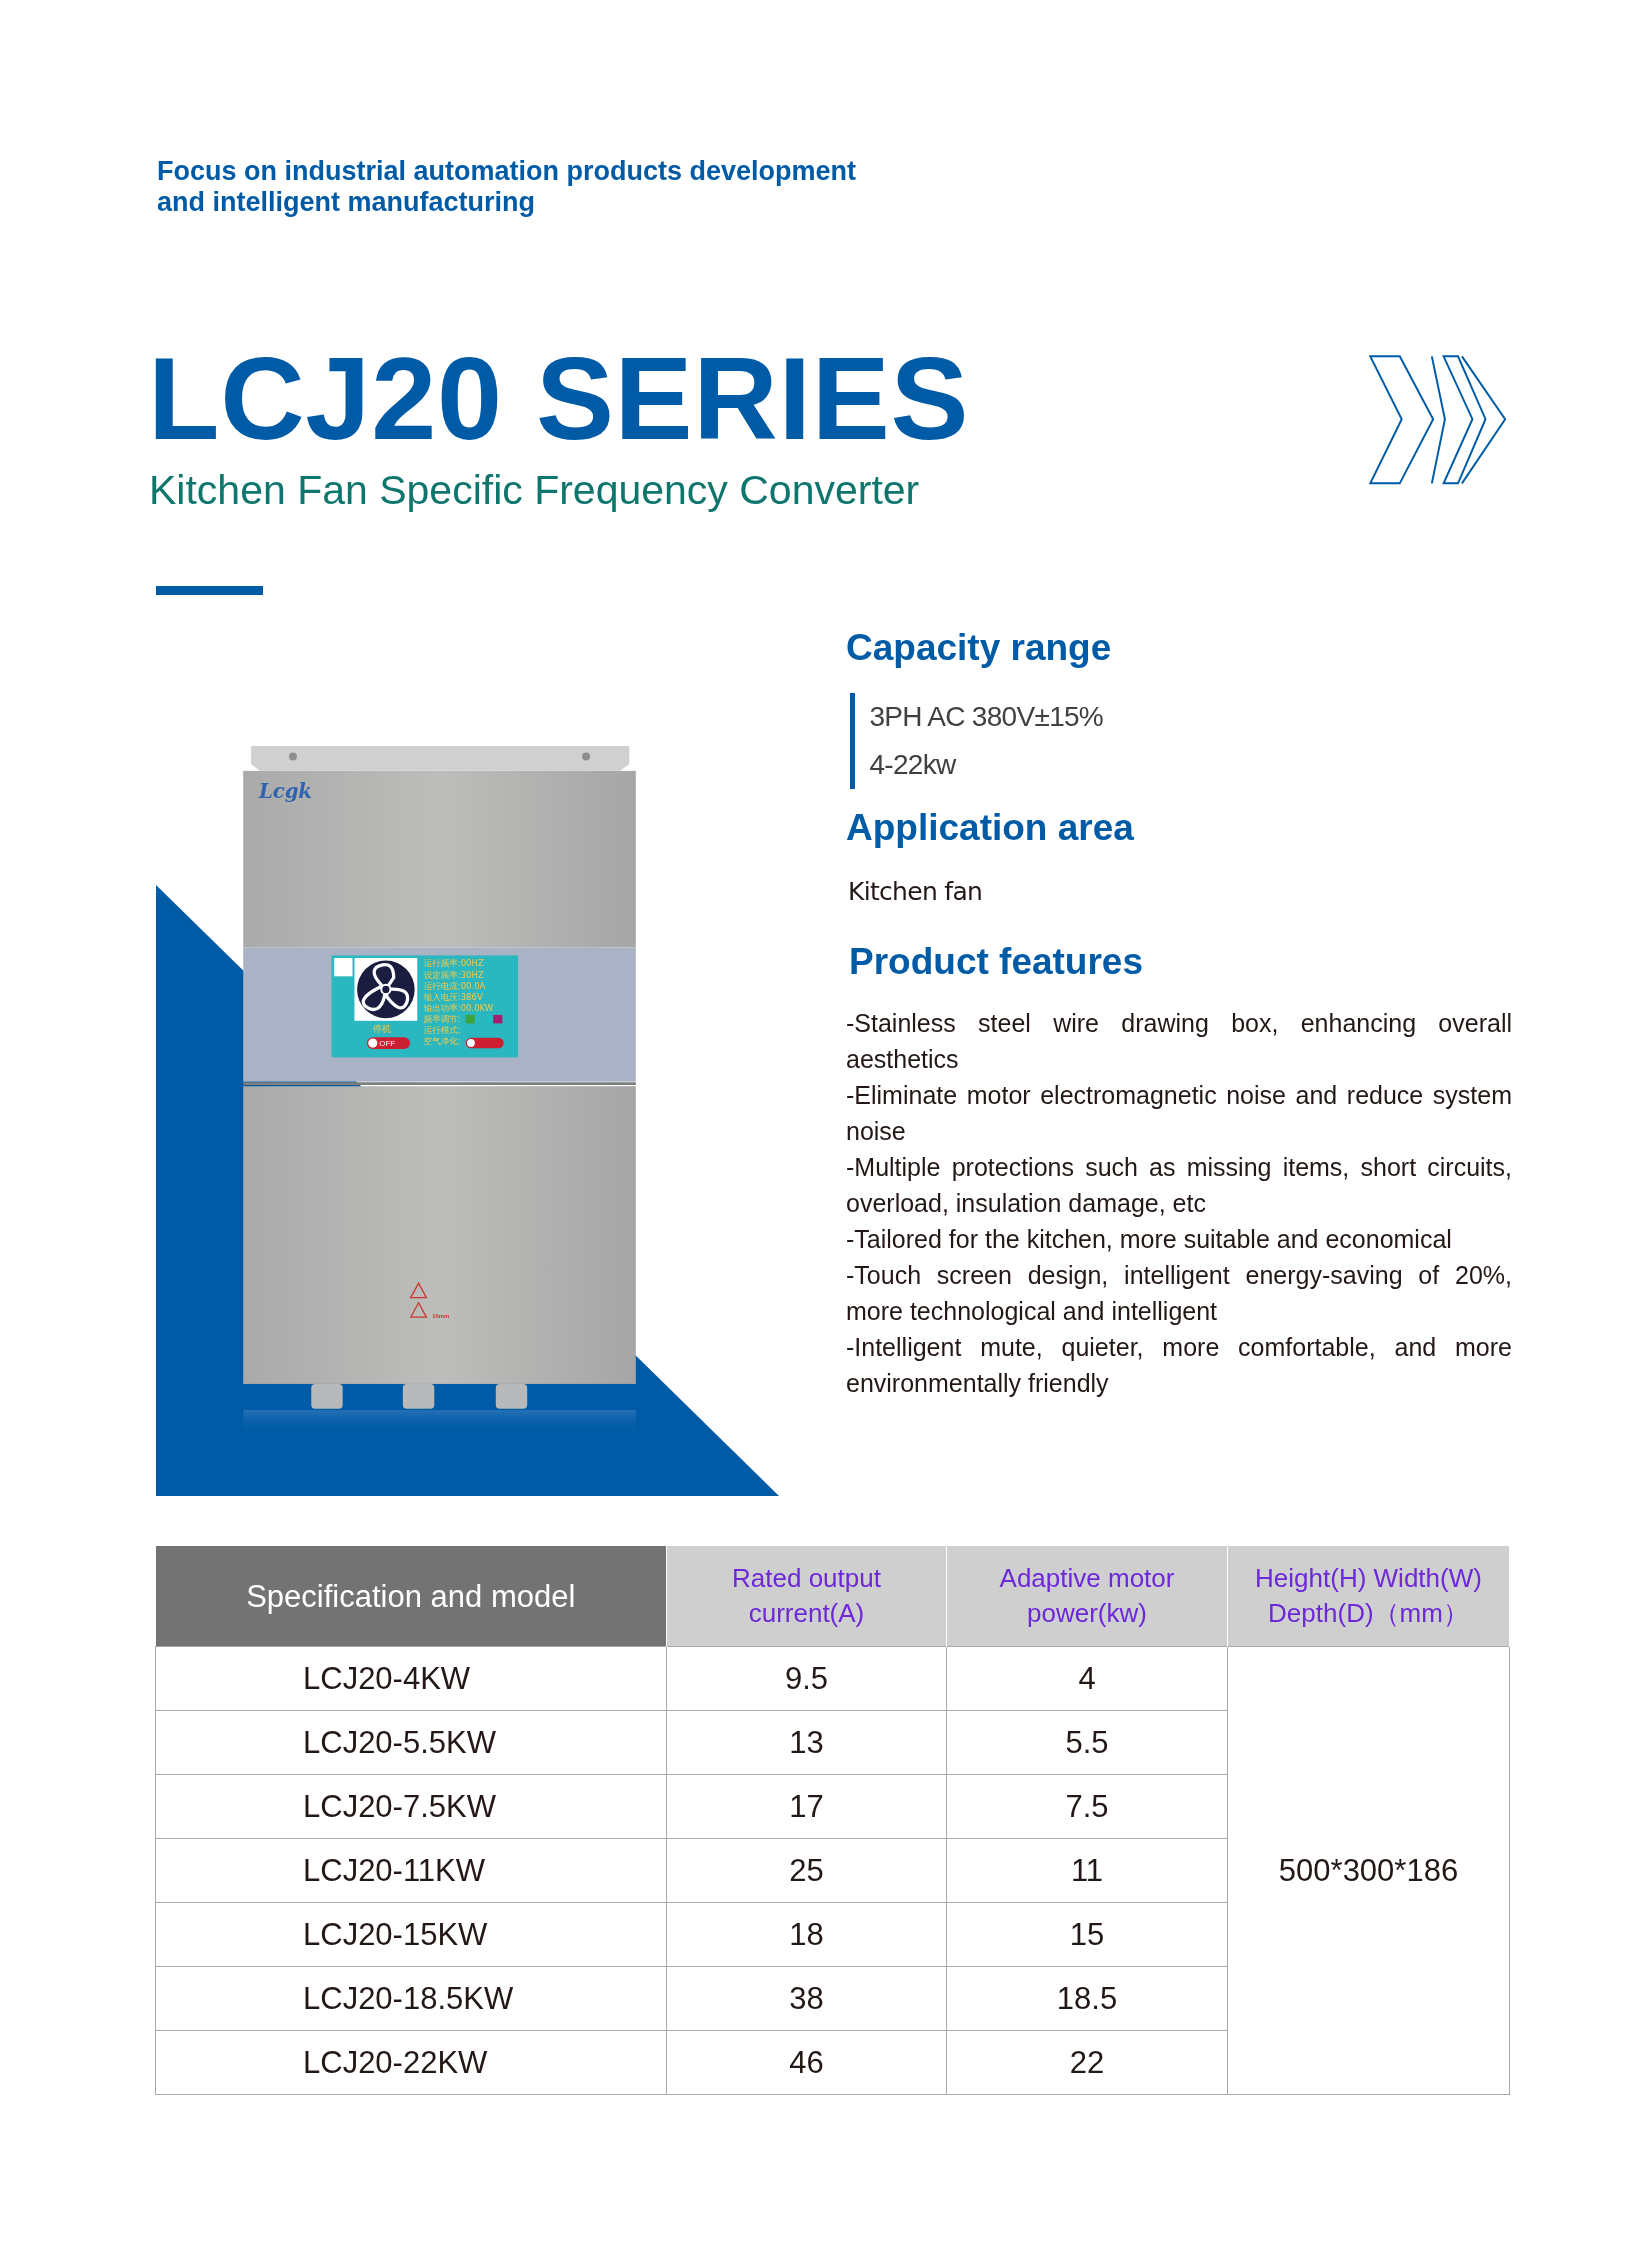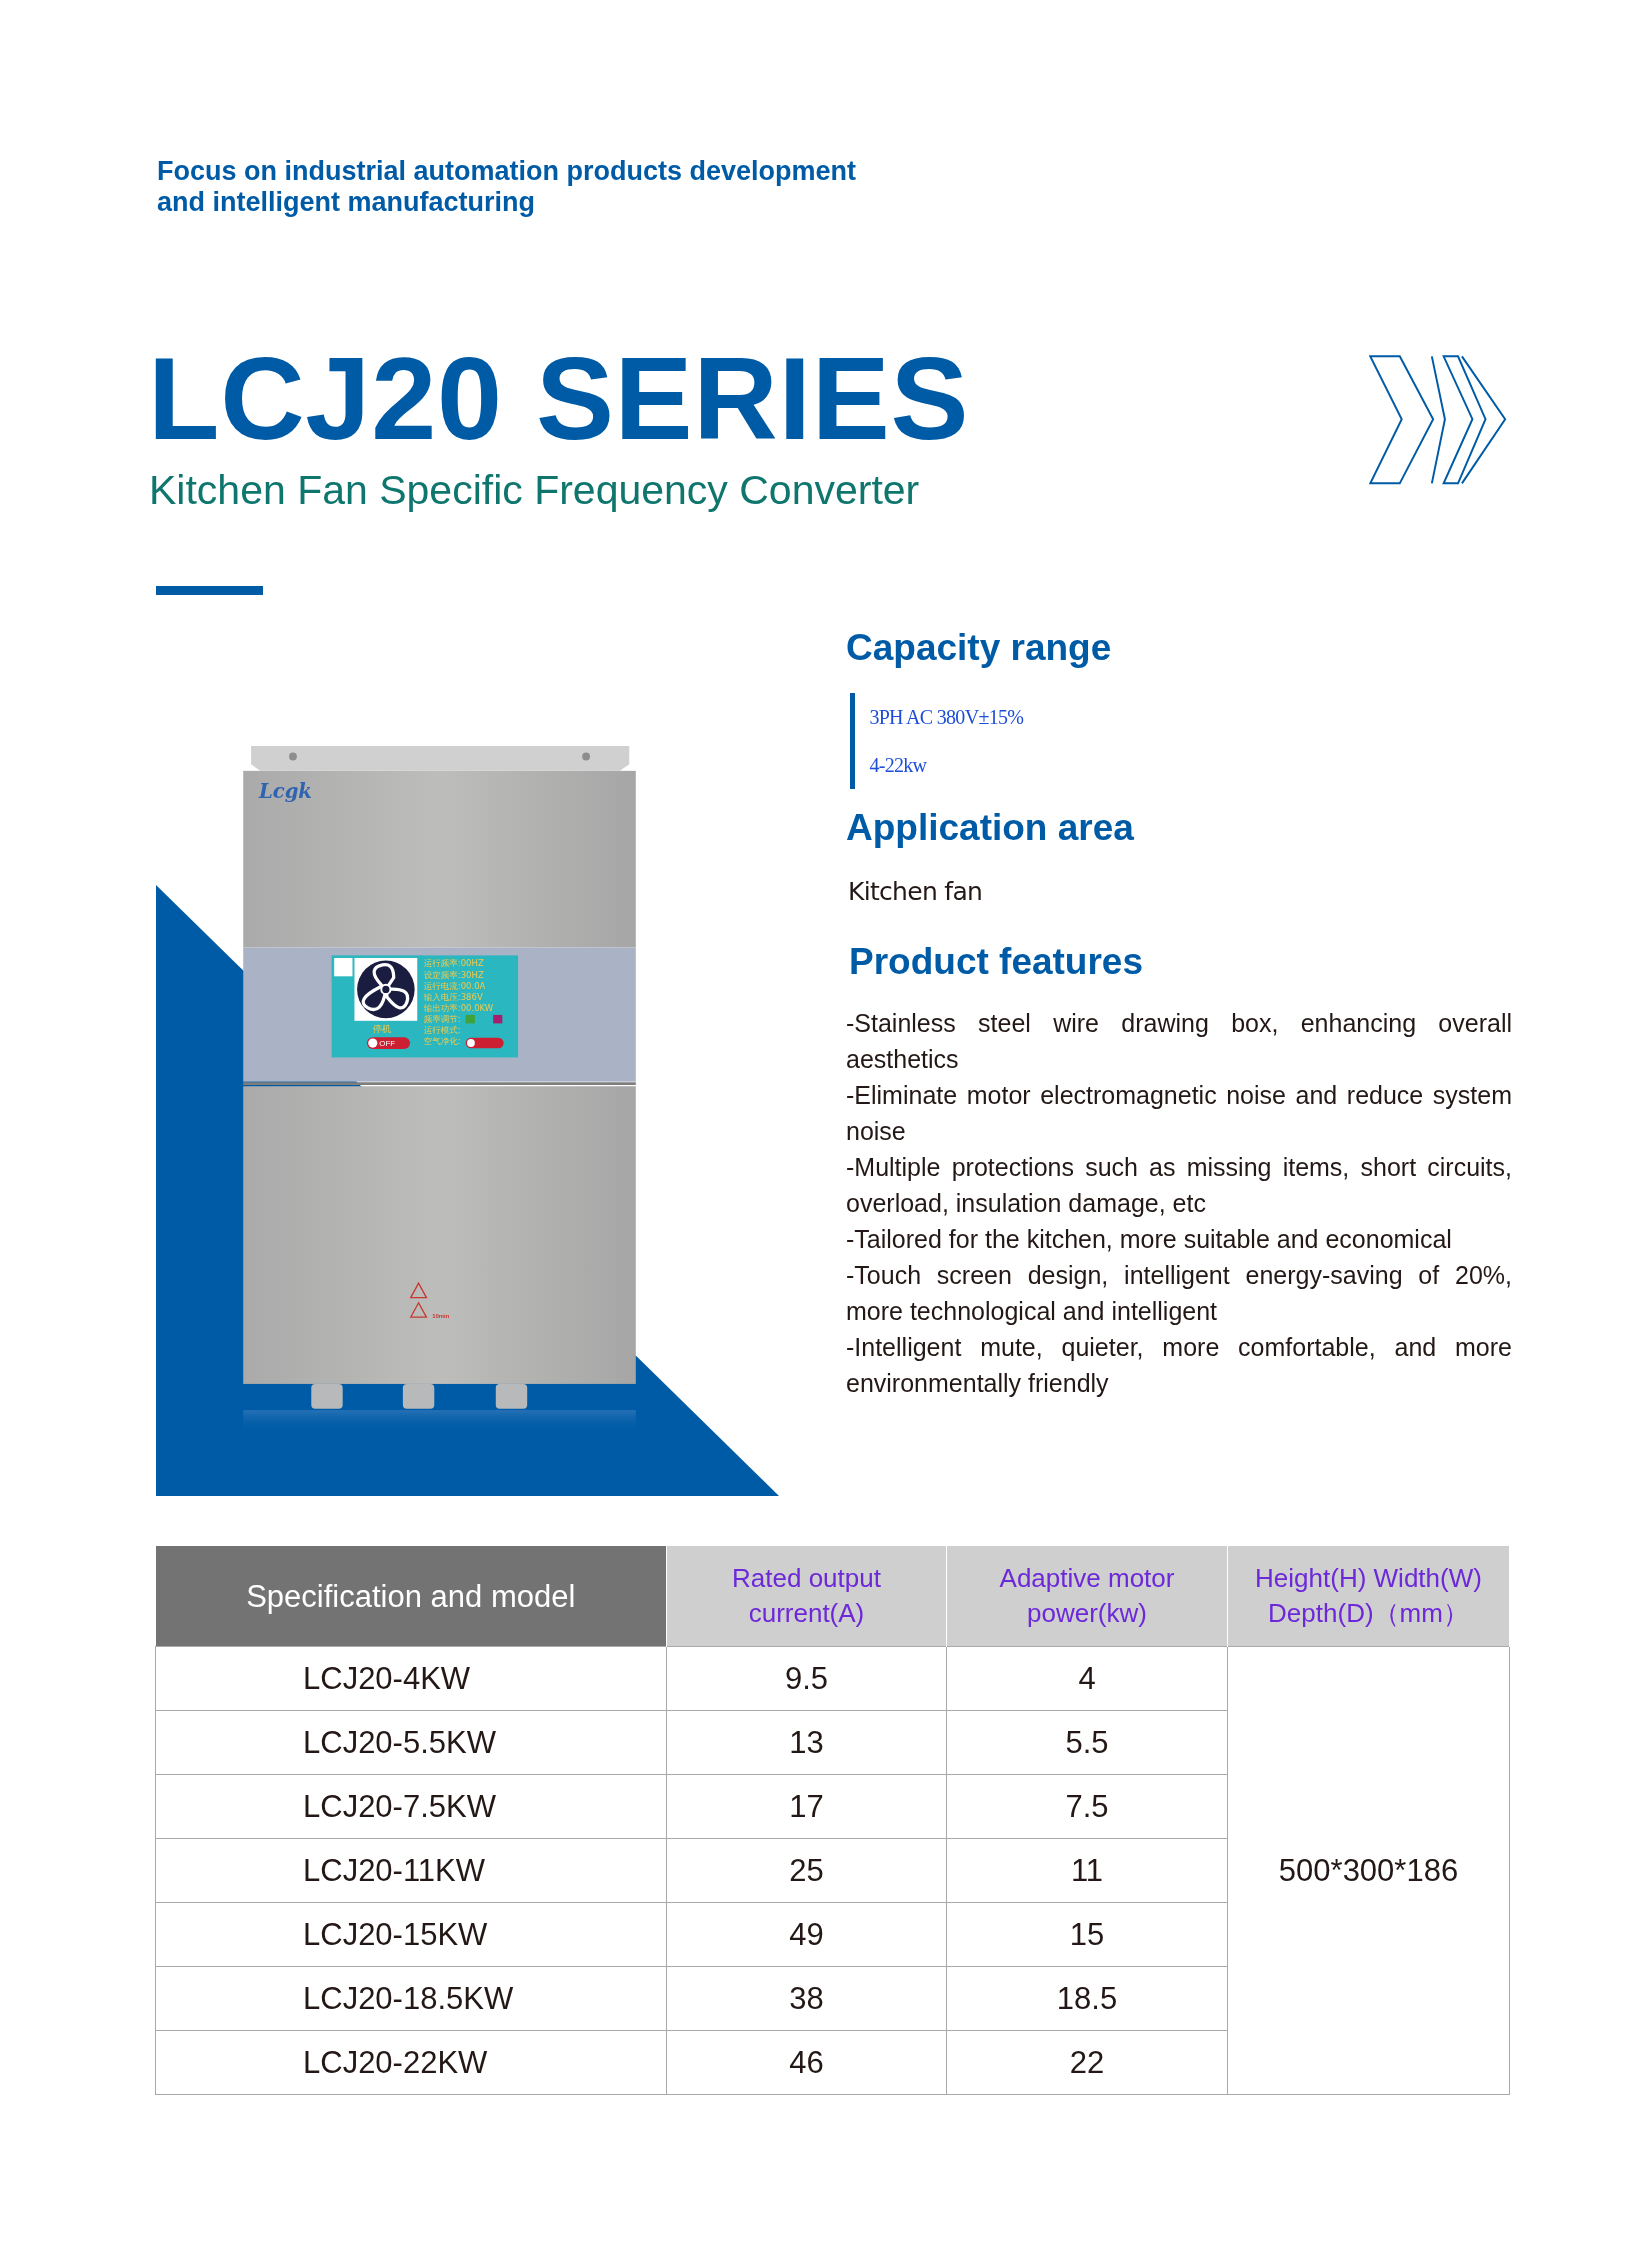--- a/index.html
+++ b/index.html
@@ -17,7 +17,7 @@
   .sec-head { font-size:37px; font-weight:bold; color:#005BA6; line-height:42px; }
   .cap-head { left:846px; top:627px; }
   .cap-lines { left:850px; top:693px; border-left:5.2px solid #005BA6; padding-left:14.4px; }
-  .cap-line { font-family:Liberation Serif, serif; font-size:20px; color:#1d4ed8; line-height:48px; letter-spacing:-0.7px; }
+  .cap-line { font-family:Liberation Sans, sans-serif; font-size:28px; color:#404040; line-height:48px; letter-spacing:-0.7px; }
   .app-head { left:846px; top:807px; }
   .app-text { left:848px; top:872px; font-family:"DejaVu Sans", sans-serif; font-size:25px; color:#231815; line-height:39px; letter-spacing:-0.7px; }
   .feat-head { left:849px; top:941px; }

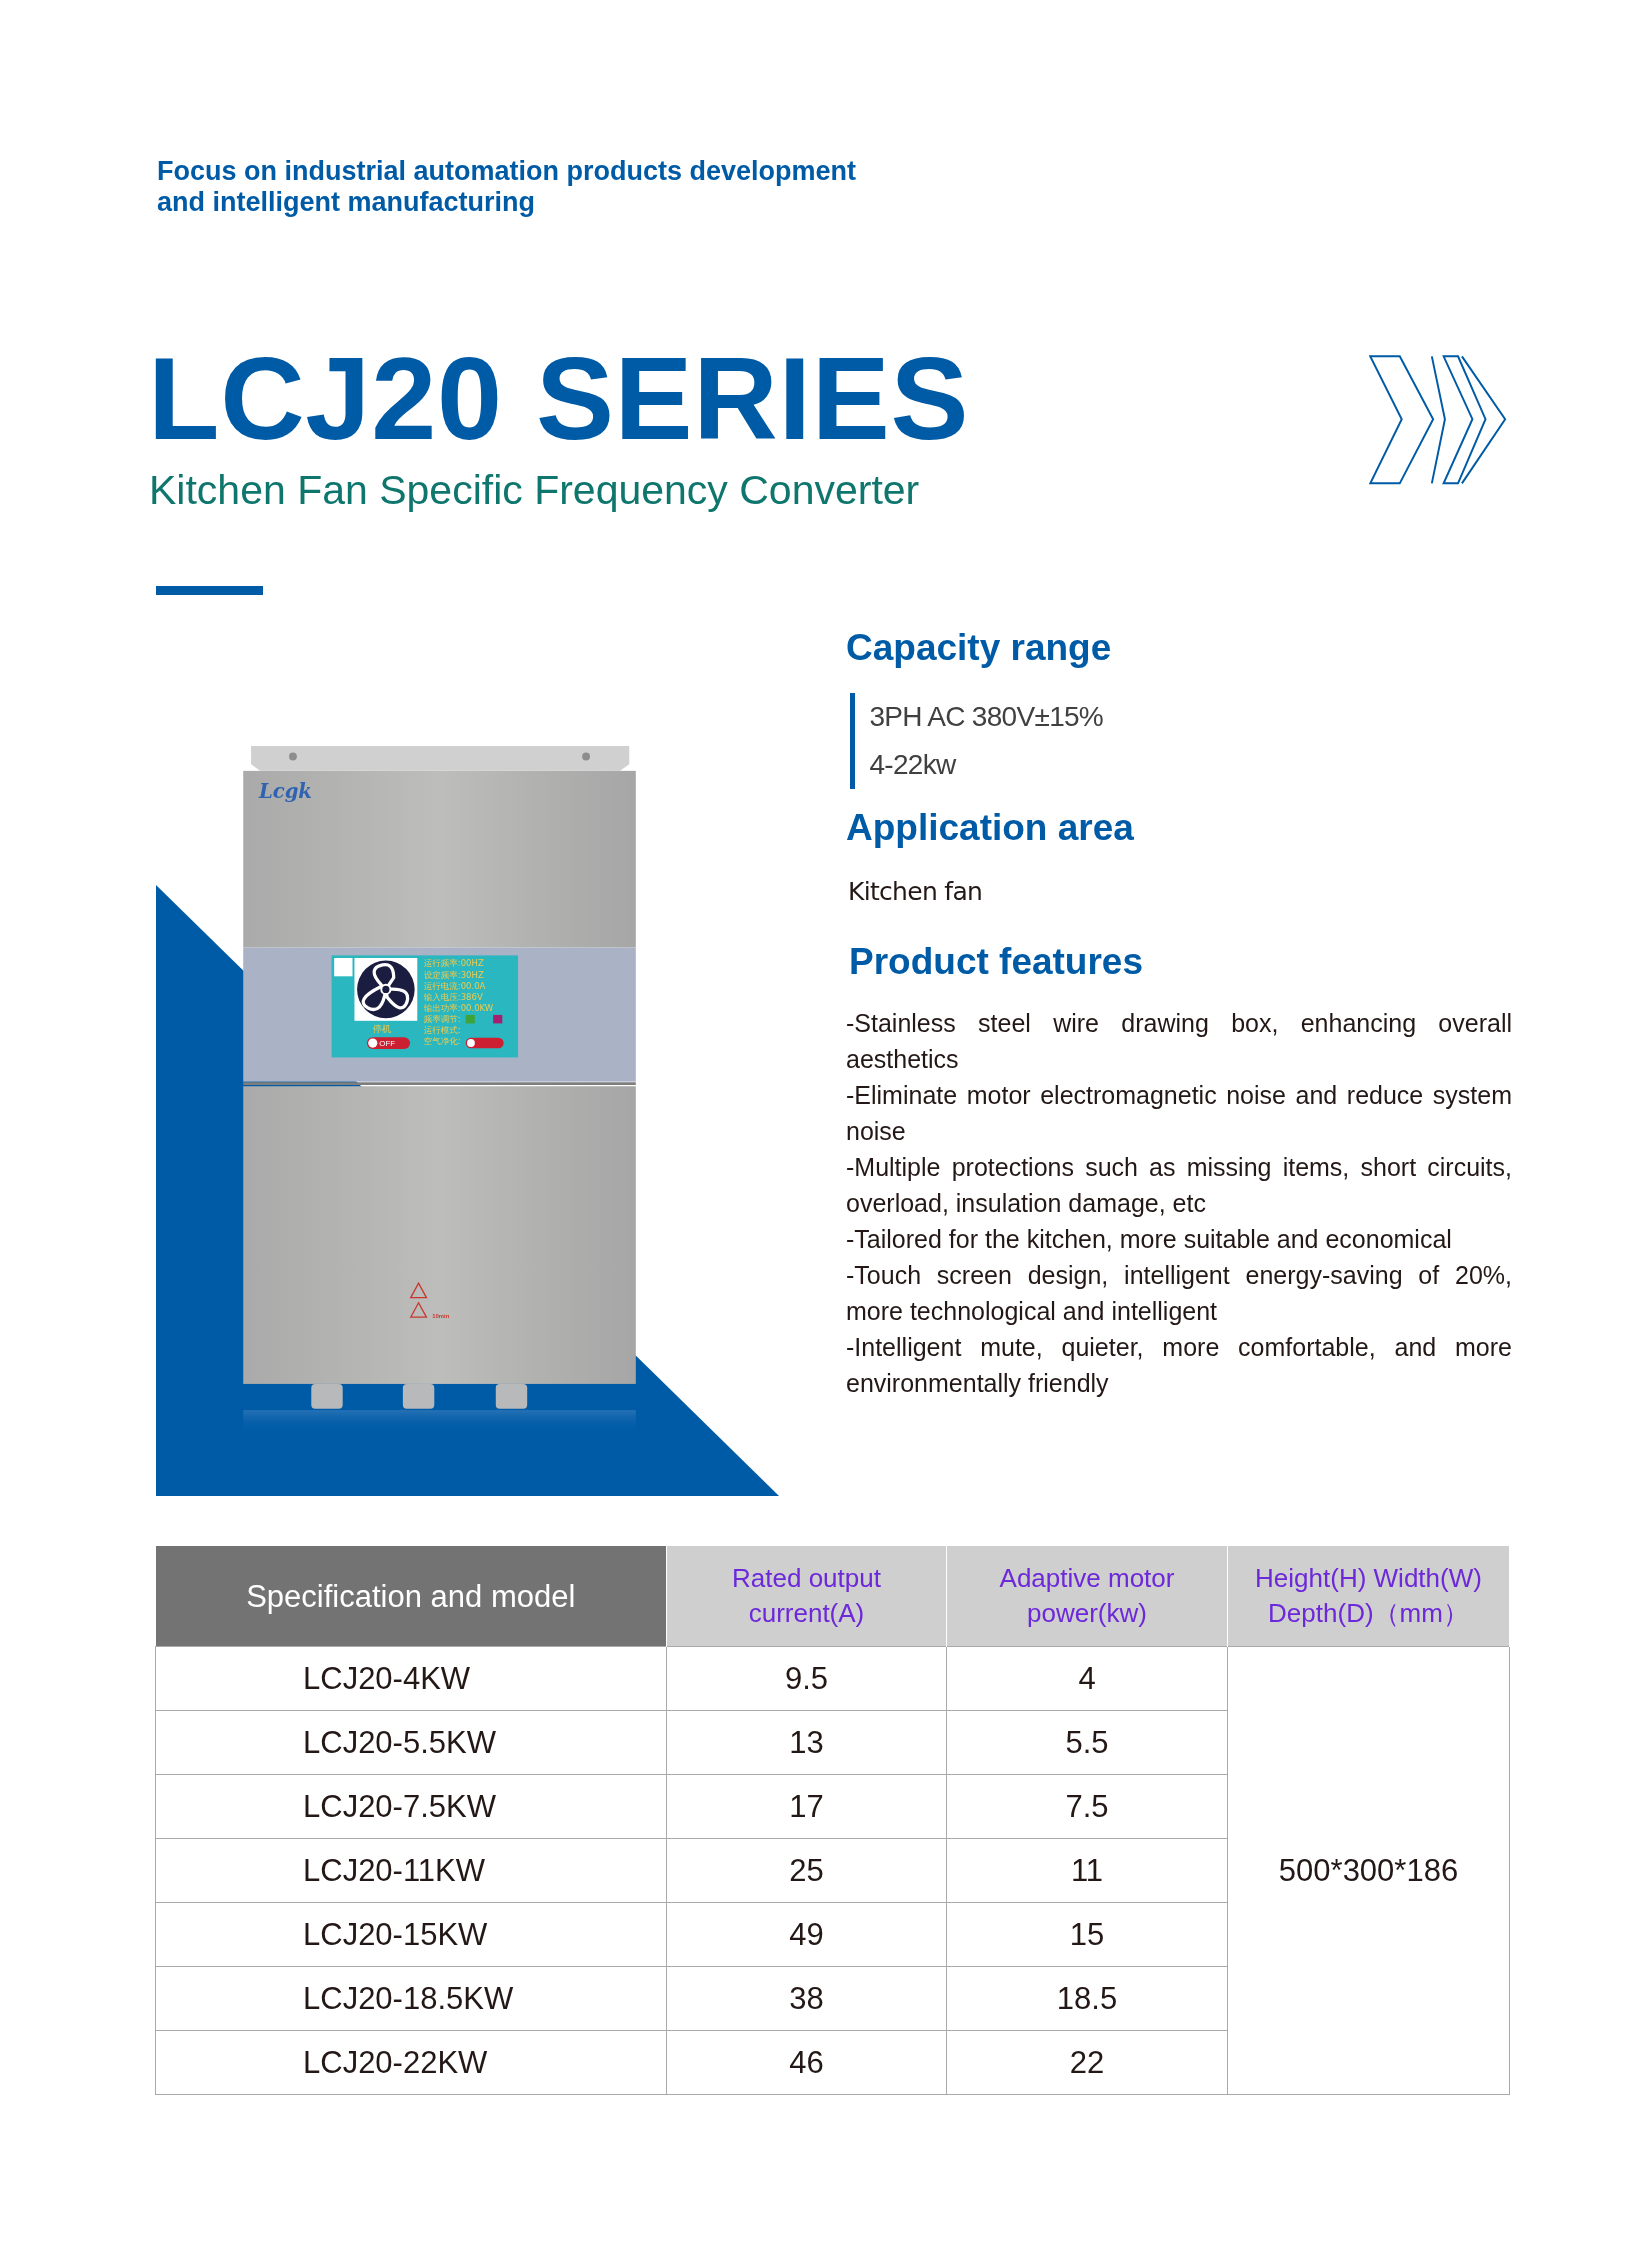--- a/index.html
+++ b/index.html
@@ -183,7 +183,7 @@
     </tr>
     <tr>
       <td class="model">LCJ20-15KW</td>
-      <td>49</td>
+      <td>18</td>
       <td>15</td>
     </tr>
     <tr>

